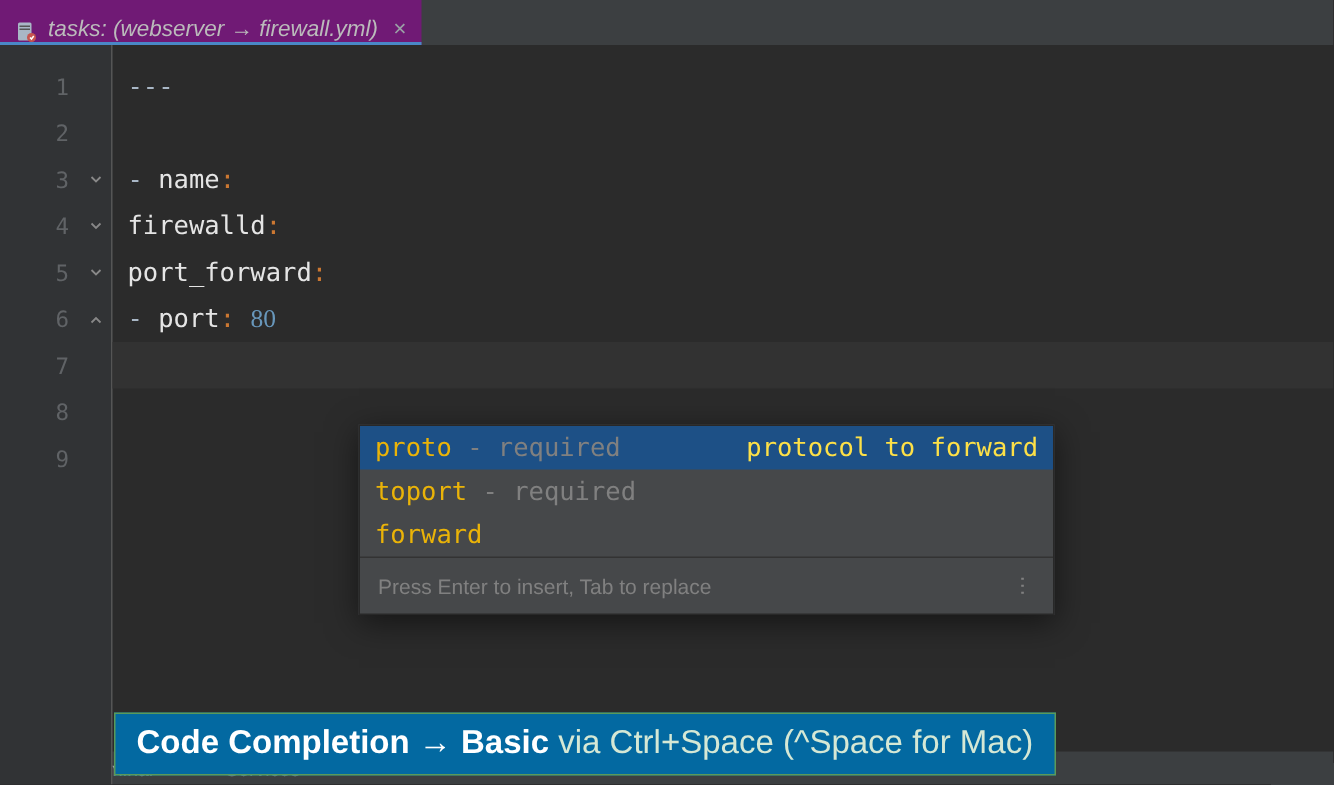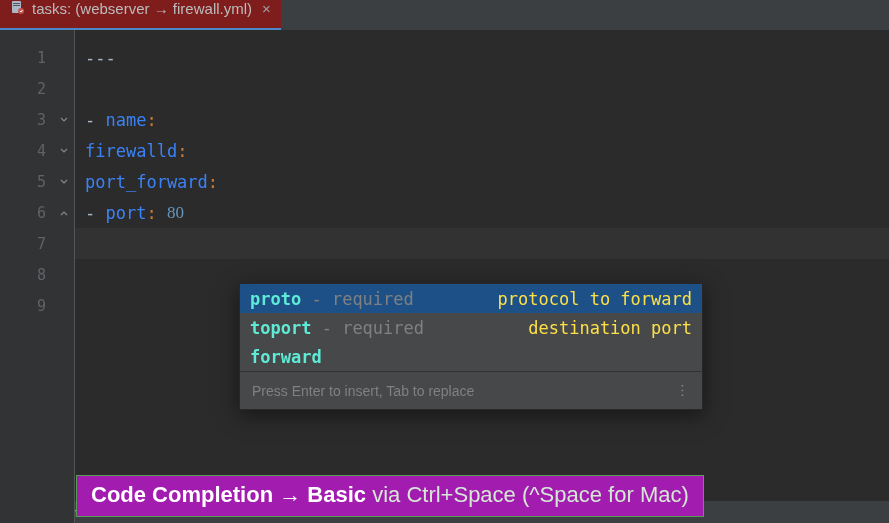--- a/index.html
+++ b/index.html
@@ -19,15 +19,16 @@
   align-items: stretch;
 }
 .tab {
-  background: #7f1d1d;
-  display: flex;
-  align-items: flex-start;
+  background: #701a75;
+  display: flex;
+  align-items: flex-end;
   padding: 0 8px 0 10px;
   gap: 8px;
   border-bottom: 2px solid #4a88c7;
   color: #bbbbbb;
   font-family: -apple-system, 'Segoe UI', sans-serif;
   font-size: 15px;
+  font-style: italic;
 }
 .tab-icon {
   width: 14px;

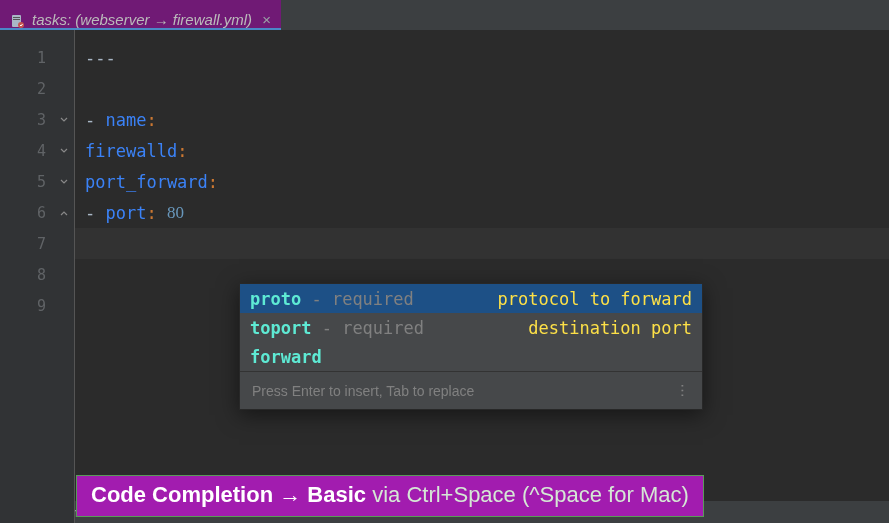--- a/index.html
+++ b/index.html
@@ -90,7 +90,7 @@
 .code-line.active {
   background: #323232;
 }
-.tok-key { color: #3b82f6; text-align: right; }
+.tok-key { color: #e5e5e5; text-align: right; }
 .tok-str { color: #a5c261; }
 .tok-colon { color: #cc7832; }
 .tok-dash { color: #a9b7c6; }

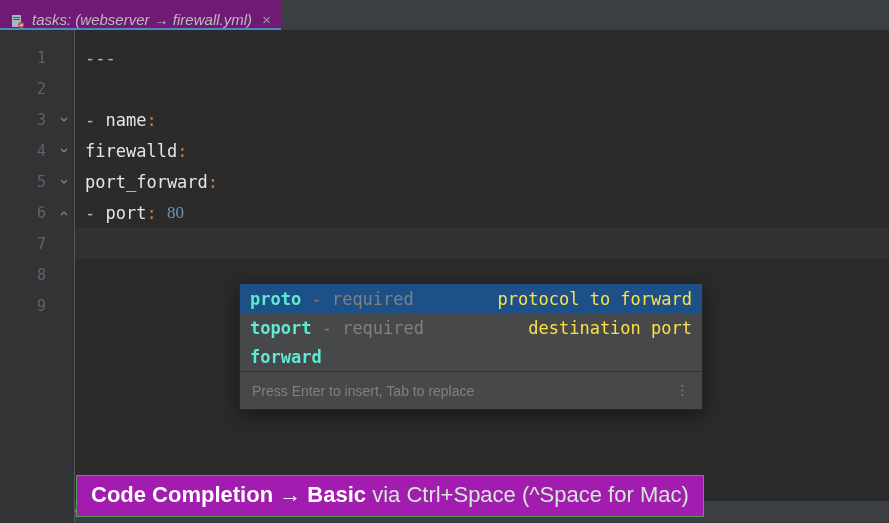--- a/index.html
+++ b/index.html
@@ -114,7 +114,7 @@
 .completion-item.selected {
   background: #1d5086;
 }
-.comp-name { color: #5eead4; font-weight: bold; }
+.comp-name { color: #eab308; font-weight: normal; }
 .comp-req { color: #808080; }
 .comp-desc { color: #fde047; margin-left: auto; }
 .completion-hint {

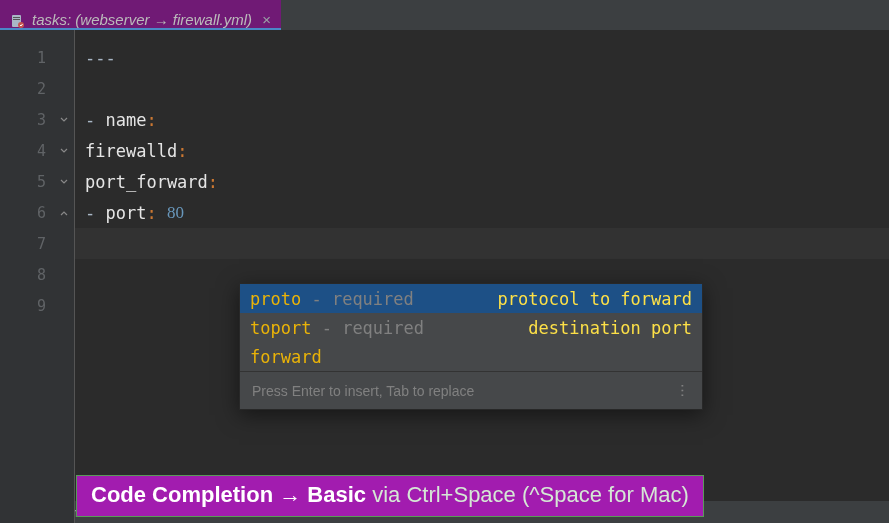--- a/index.html
+++ b/index.html
@@ -263,7 +263,6 @@
             <span class="comp-name">toport</span>
             <span>&nbsp;</span>
             <span class="comp-req">- required</span>
-            <span class="comp-desc">destination port</span>
           </div>
           <div class="completion-item">
             <span class="comp-name">forward</span>

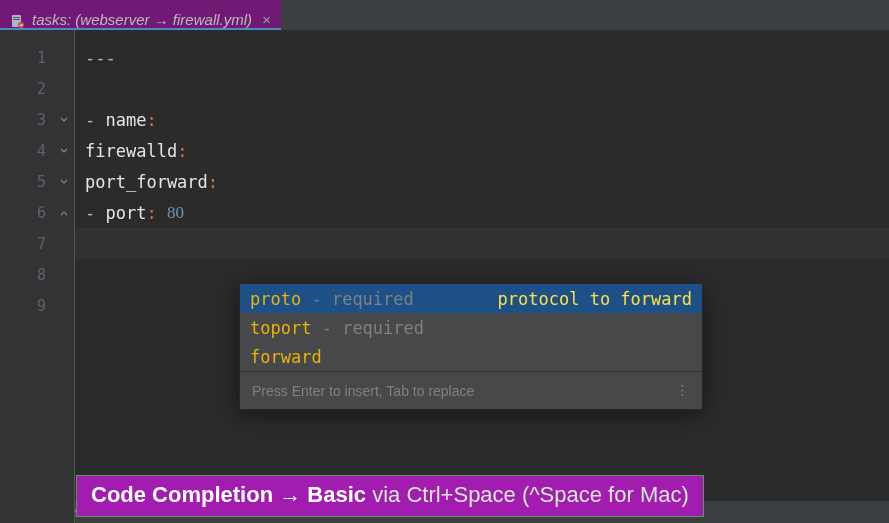--- a/index.html
+++ b/index.html
@@ -139,7 +139,7 @@
   position: absolute;
   left: 76px;
   bottom: 6px;
-  background: #a21caf;
+  background: #0369a1;
   border: 1px solid #5a9a5a;
   color: #ffffff;
   padding: 6px 14px 8px 14px;

